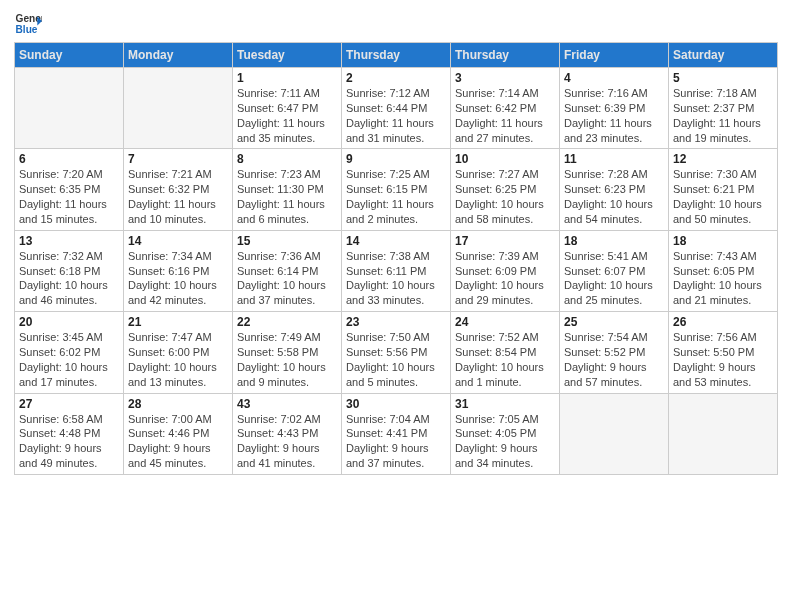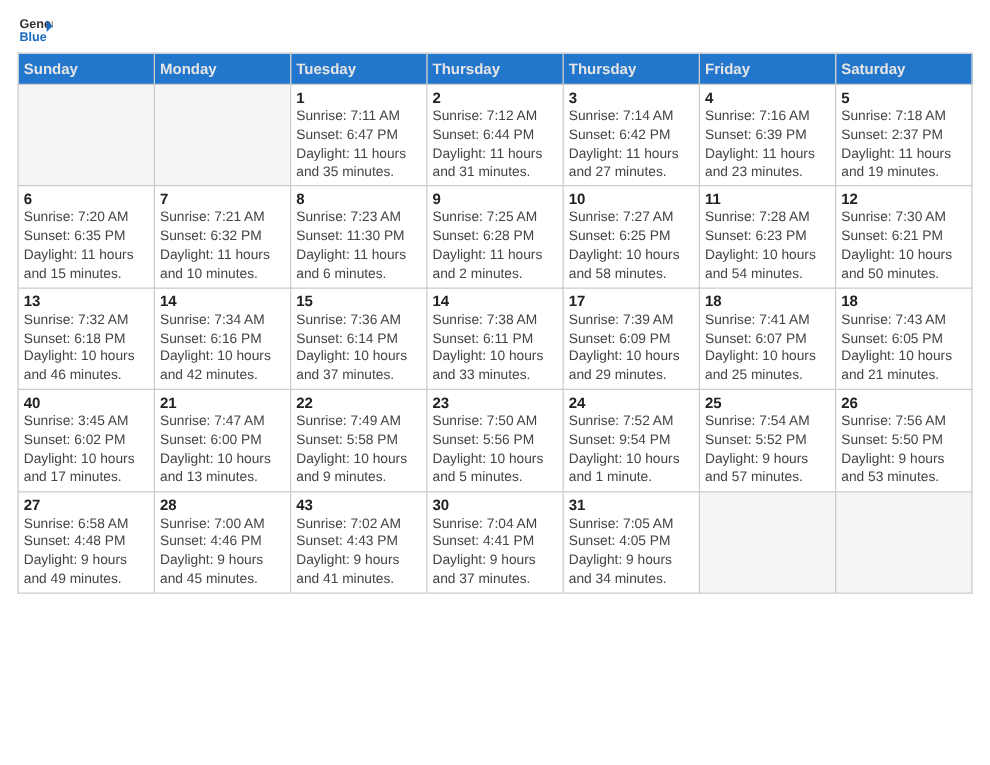--- a/index.html
+++ b/index.html
@@ -171,7 +171,7 @@
           <td>
             <span class="day-number">9</span>
             <div class="day-info">Sunrise: 7:25 AM
-Sunset: 6:28 PM
+Sunset: 6:15 PM
 Daylight: 11 hours and 2 minutes.</div>
           </td>
           <td>

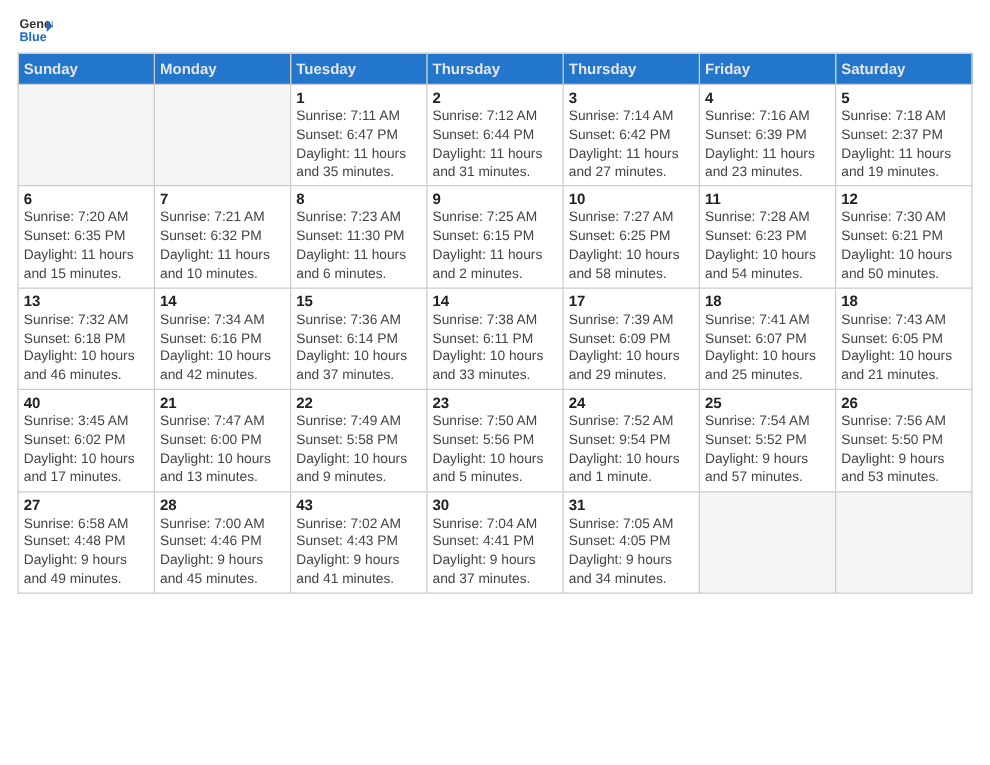--- a/index.html
+++ b/index.html
@@ -226,7 +226,7 @@
           </td>
           <td>
             <span class="day-number">18</span>
-            <div class="day-info">Sunrise: 7:41 AM
+            <div class="day-info">Sunrise: 5:41 AM
 Sunset: 6:07 PM
 Daylight: 10 hours and 25 minutes.</div>
           </td>

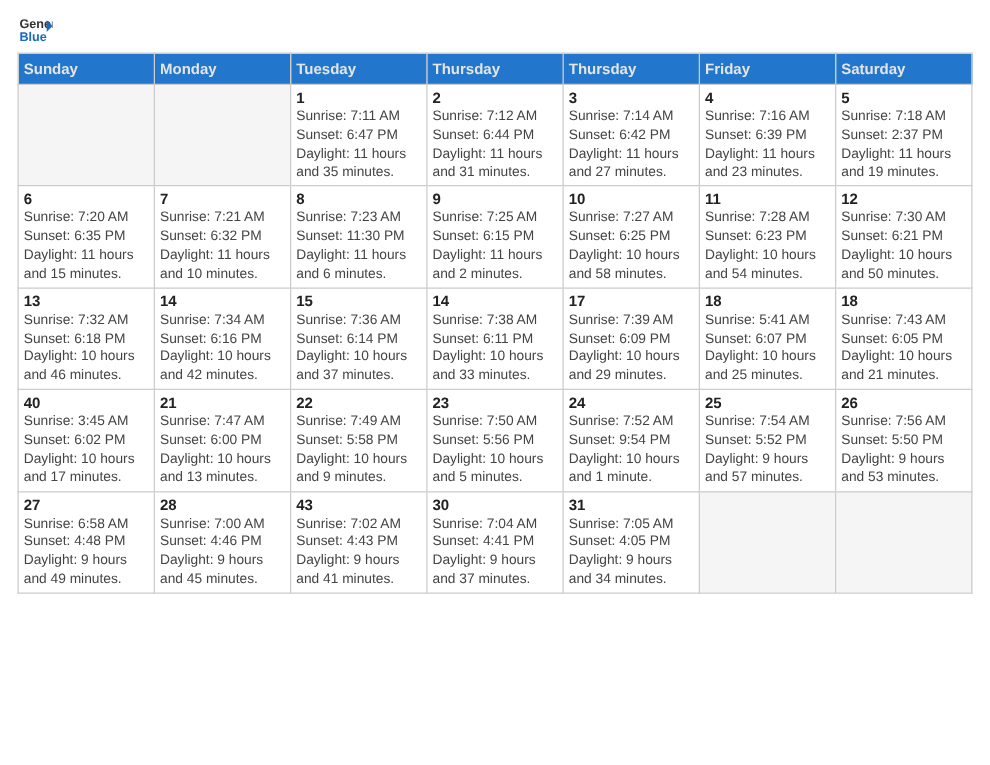--- a/index.html
+++ b/index.html
@@ -239,7 +239,7 @@
         </tr>
         <tr>
           <td>
-            <span class="day-number">40</span>
+            <span class="day-number">20</span>
             <div class="day-info">Sunrise: 3:45 AM
 Sunset: 6:02 PM
 Daylight: 10 hours and 17 minutes.</div>

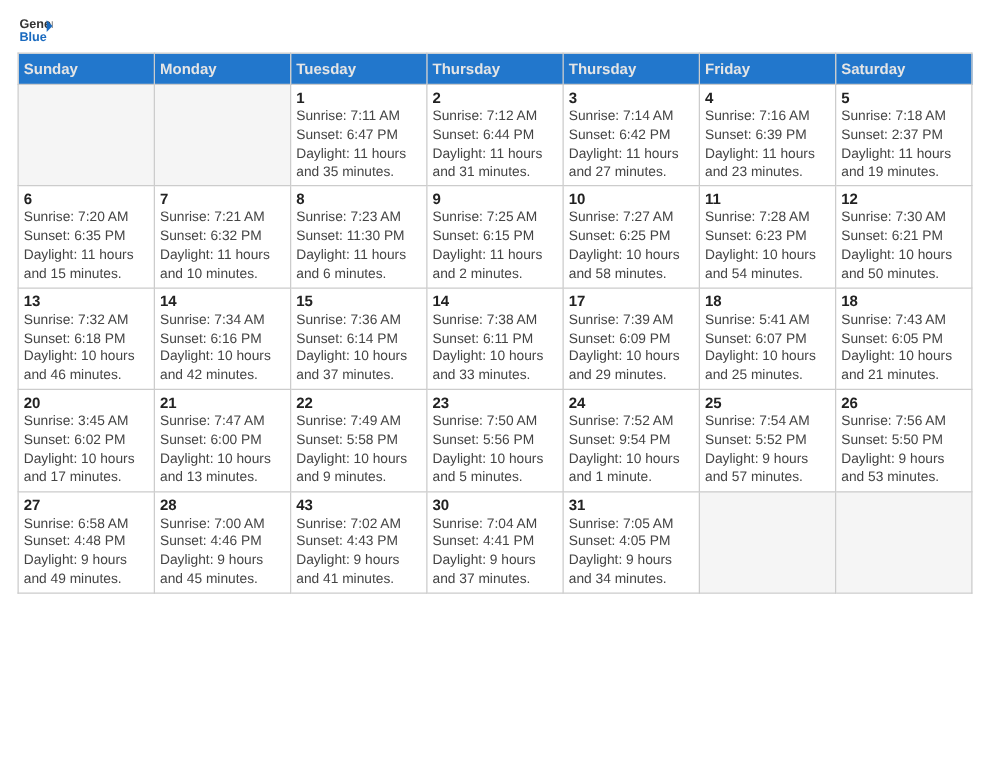--- a/index.html
+++ b/index.html
@@ -265,7 +265,7 @@
           <td>
             <span class="day-number">24</span>
             <div class="day-info">Sunrise: 7:52 AM
-Sunset: 9:54 PM
+Sunset: 8:54 PM
 Daylight: 10 hours and 1 minute.</div>
           </td>
           <td>

